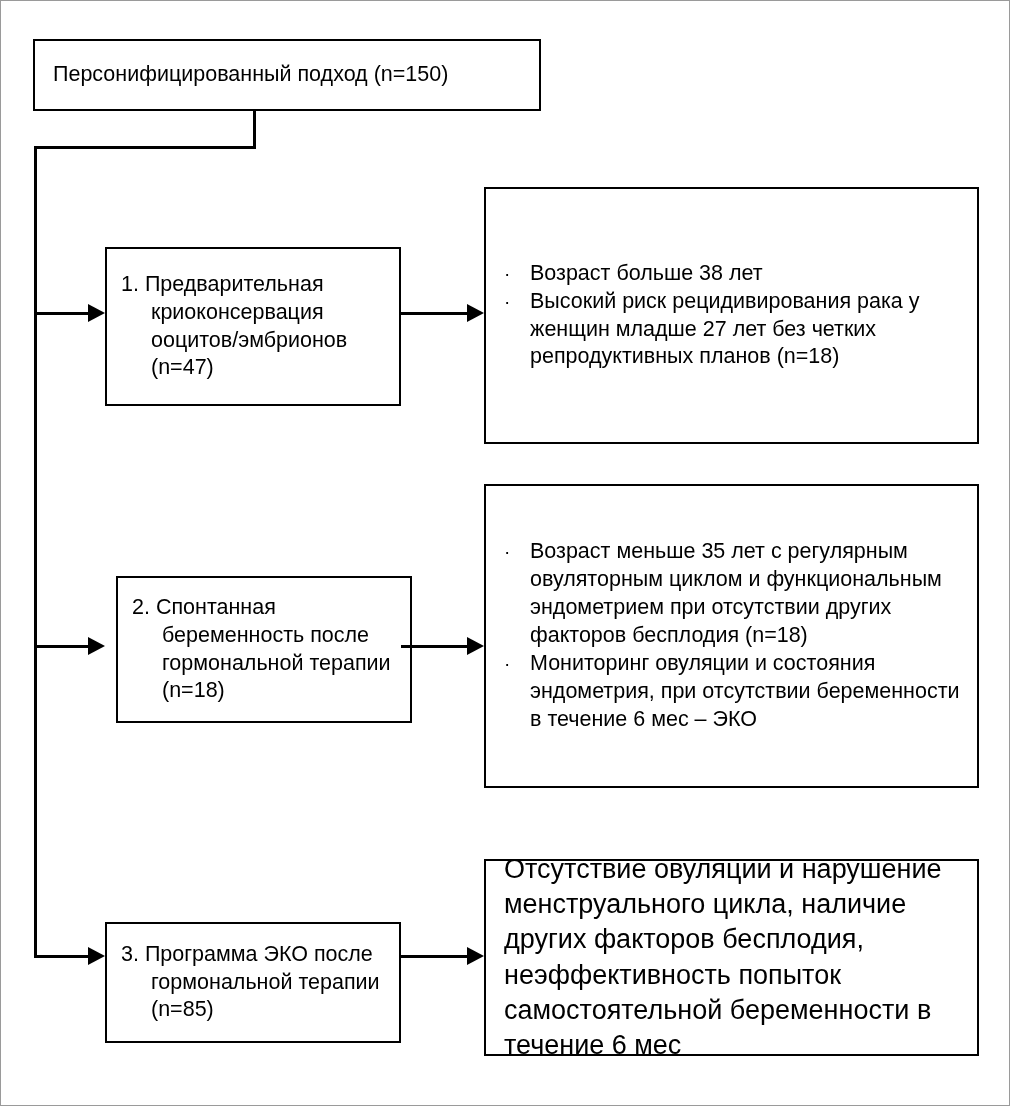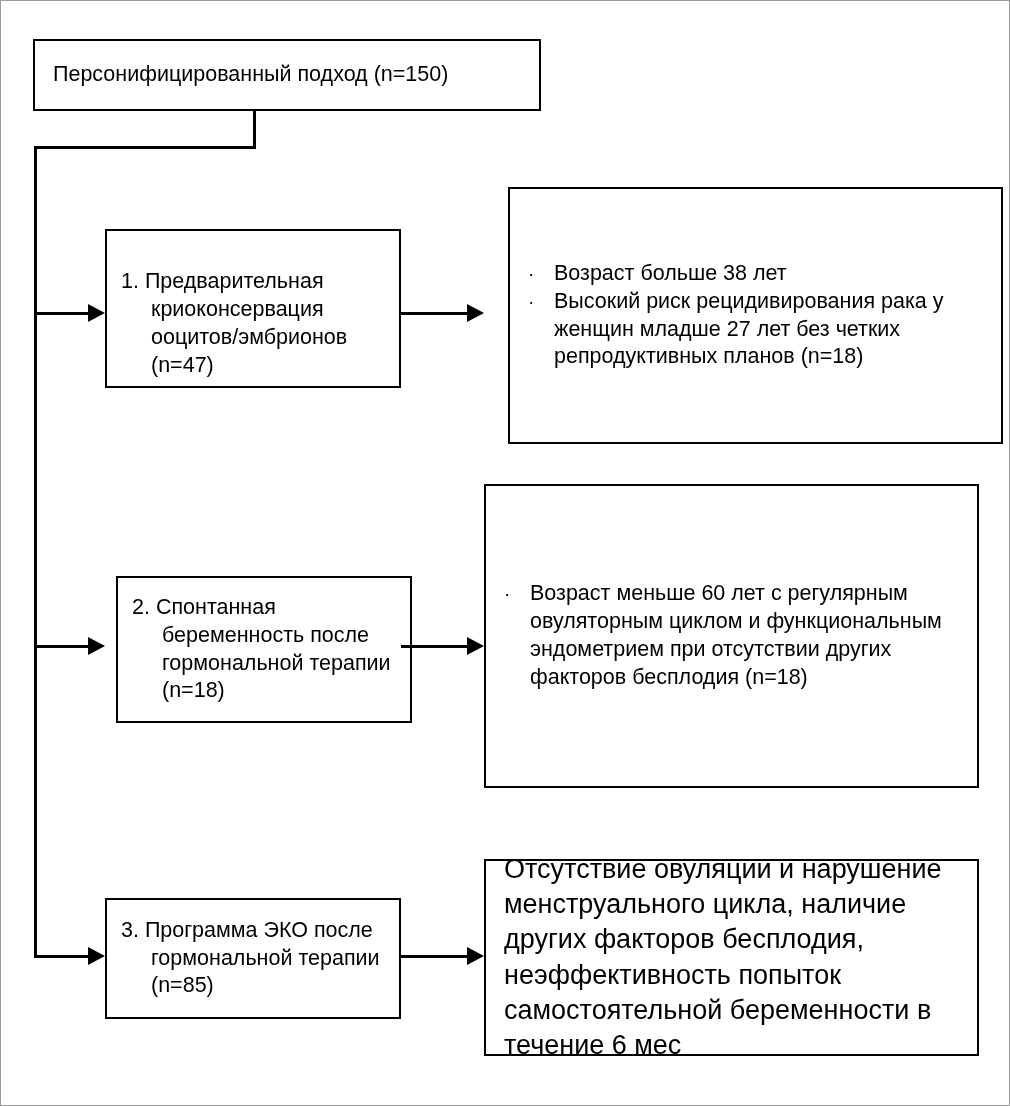--- a/index.html
+++ b/index.html
@@ -53,7 +53,7 @@
     padding-left: 30px;
     text-indent: -30px;
   }
-  #opt-1 { top: 228px; height: 159px; justify-content: flex-end; }
+  #opt-1 { top: 246px; height: 159px; }
   #opt-2 { top: 575px; height: 147px; margin-left: 11px; }
   #opt-3 { top: 897px; height: 121px; }
 

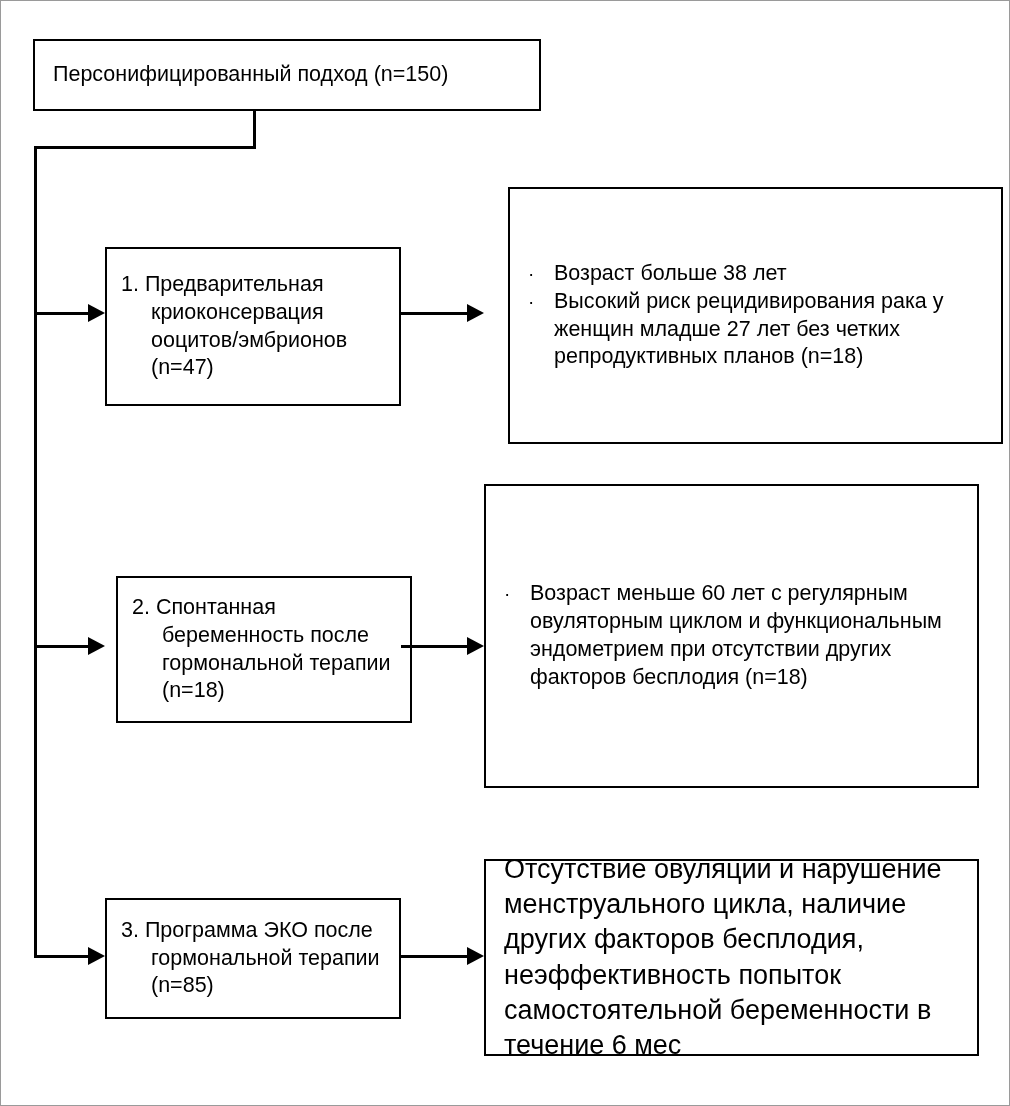--- a/index.html
+++ b/index.html
@@ -63,7 +63,7 @@
     width: 495px;
     padding: 10px 14px 10px 18px;
   }
-  #det-1 { top: 186px;  height: 257px; margin-left: 24px; }
+  #det-1 { top: 186px;  height: 257px; }
   #det-2 { top: 483px;  height: 304px; }
   #det-3 { top: 858px;  height: 197px; }
 

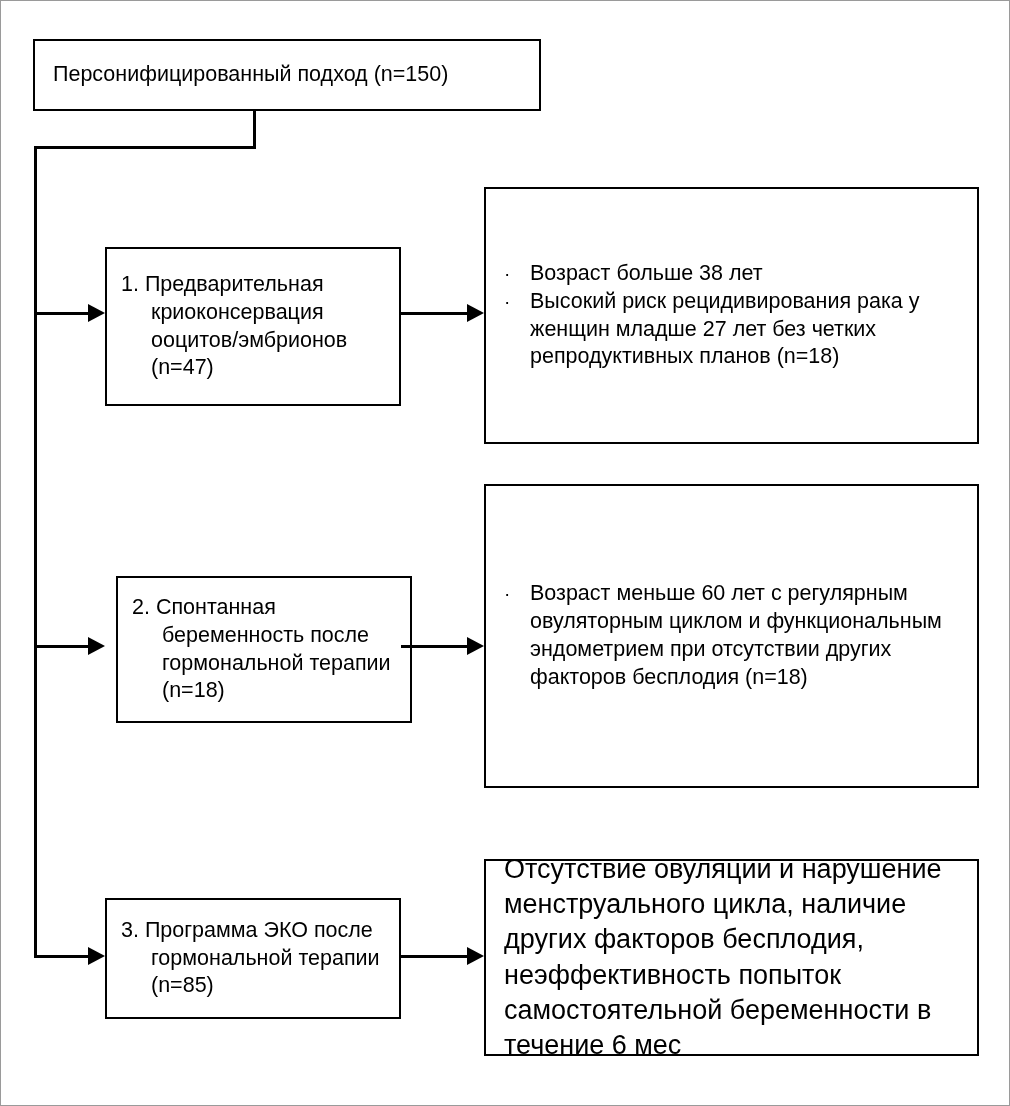--- a/index.html
+++ b/index.html
@@ -158,7 +158,7 @@
 
   <div class="node detail-panel" id="det-2">
     <ul class="bullet-list">
-      <li><span class="dot">·</span><span>Возраст меньше 60 лет с регулярным овуляторным циклом и функциональным эндометрием при отсутствии других факторов бесплодия (n=18)</span></li>
+      <li><span class="dot">·</span><span>Возраст меньше 35 лет с регулярным овуляторным циклом и функциональным эндометрием при отсутствии других факторов бесплодия (n=18)</span></li>
     </ul>
   </div>
 

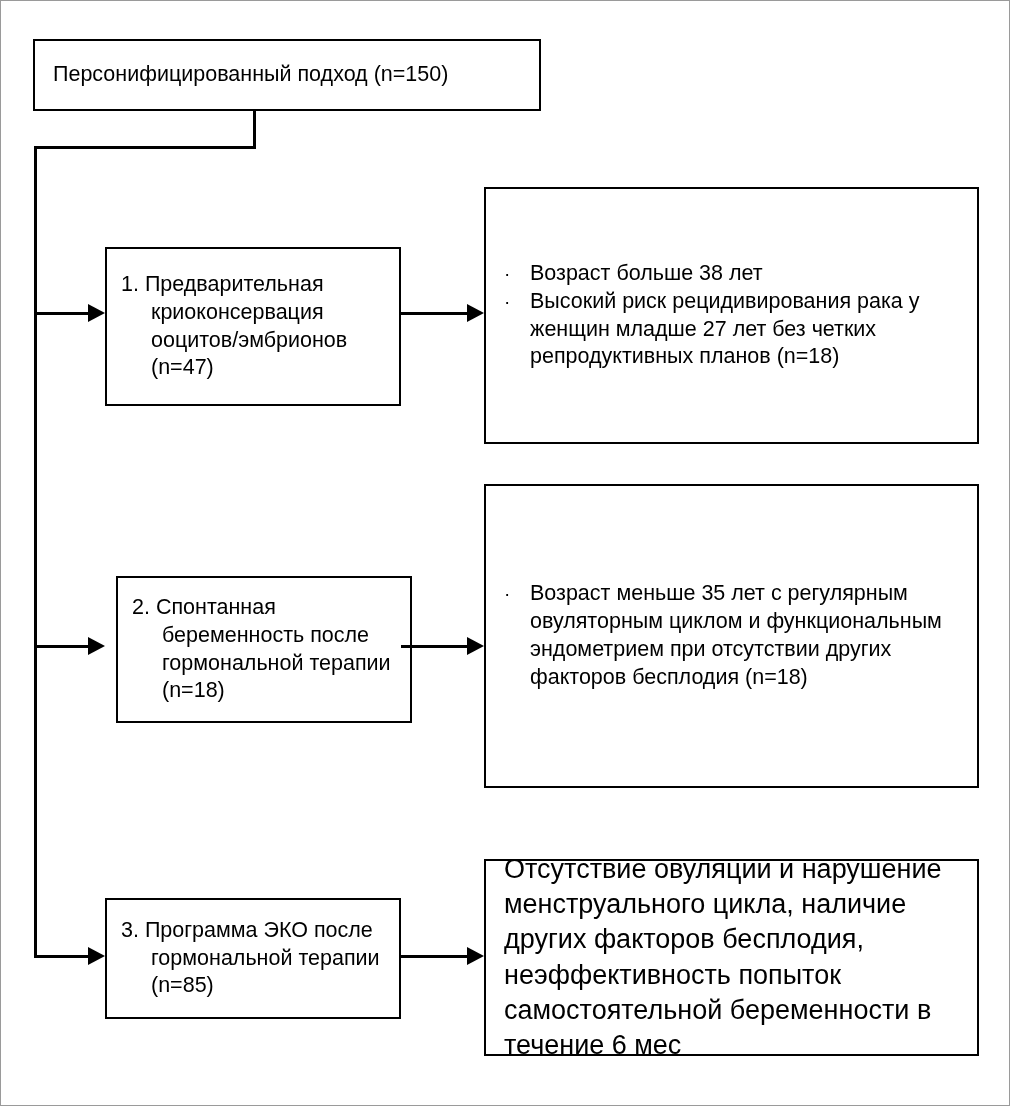--- a/index.html
+++ b/index.html
@@ -159,6 +159,7 @@
   <div class="node detail-panel" id="det-2">
     <ul class="bullet-list">
       <li><span class="dot">·</span><span>Возраст меньше 35 лет с регулярным овуляторным циклом и функциональным эндометрием при отсутствии других факторов бесплодия (n=18)</span></li>
+      <li><span class="dot">·</span><span>Мониторинг овуляции и состояния эндометрия, при отсутствии беременности в течение 6 мес – ЭКО</span></li>
     </ul>
   </div>
 

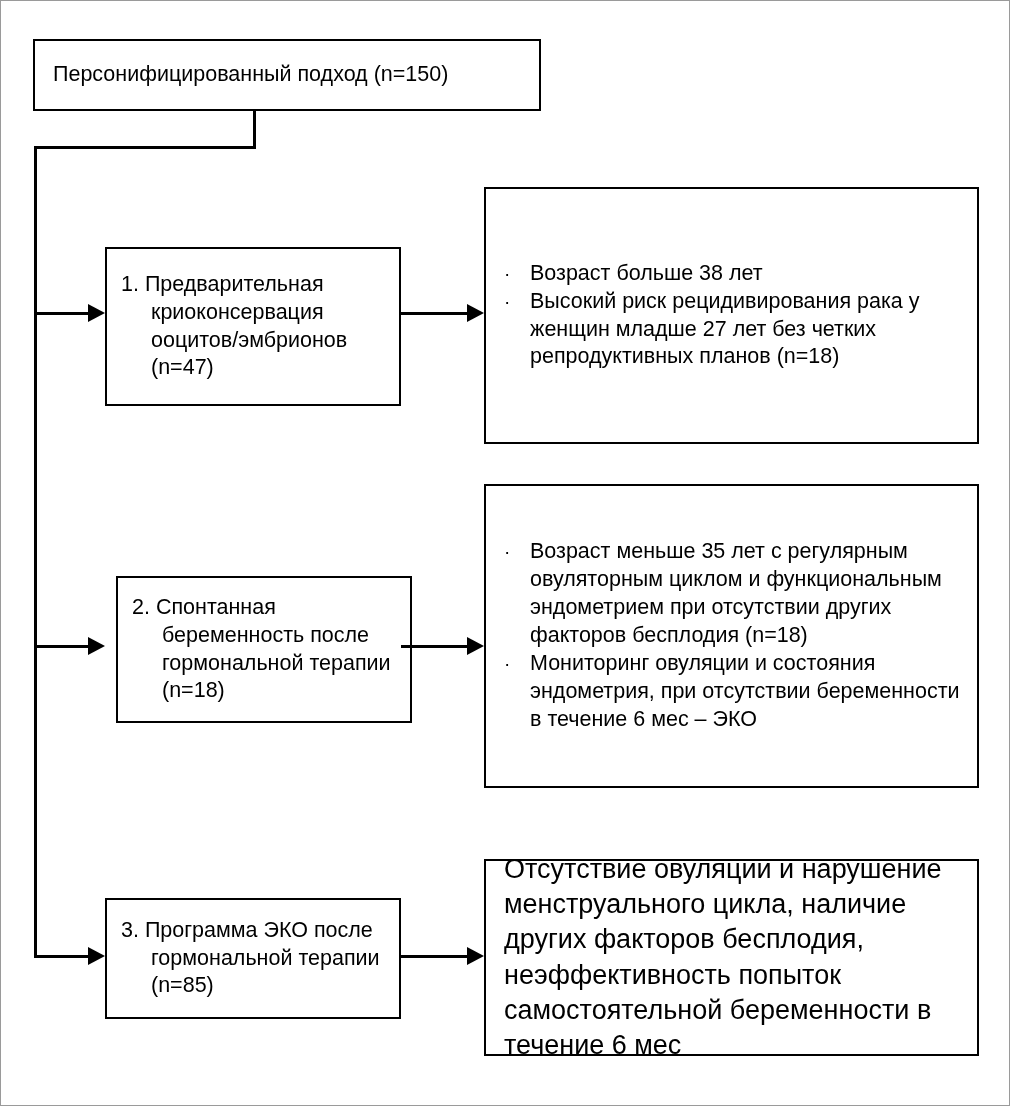--- a/index.html
+++ b/index.html
@@ -55,7 +55,7 @@
   }
   #opt-1 { top: 246px; height: 159px; }
   #opt-2 { top: 575px; height: 147px; margin-left: 11px; }
-  #opt-3 { top: 897px; height: 121px; }
+  #opt-3 { top: 921px; height: 121px; }
 
   
   .detail-panel {

